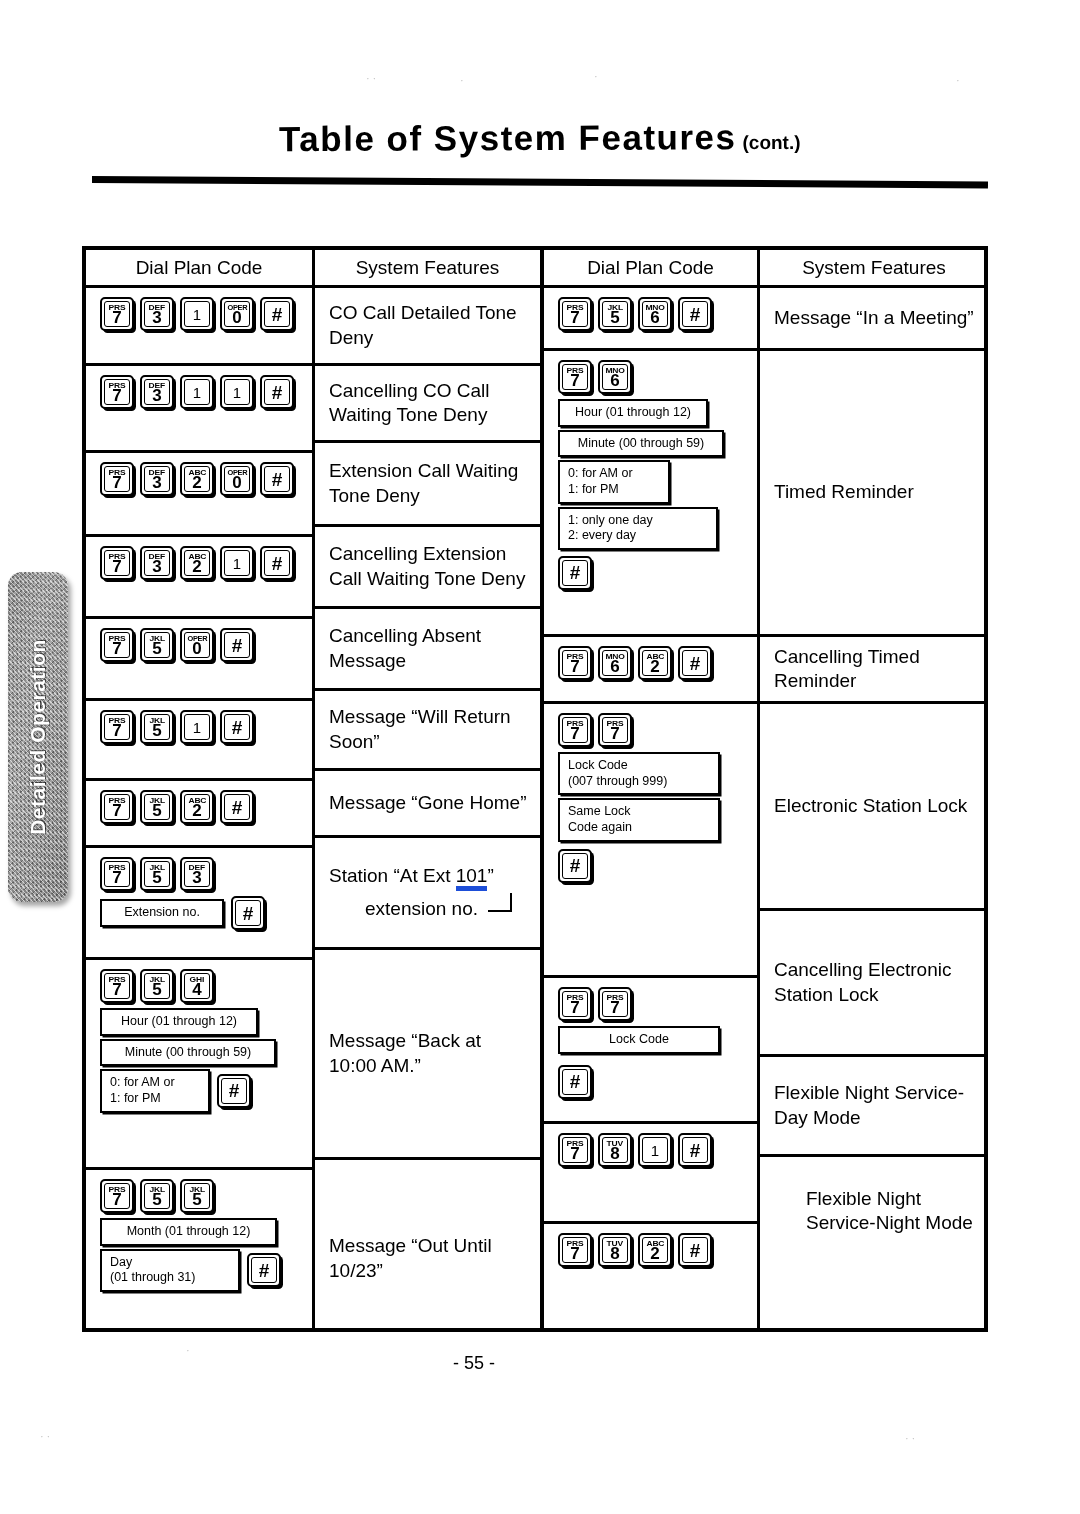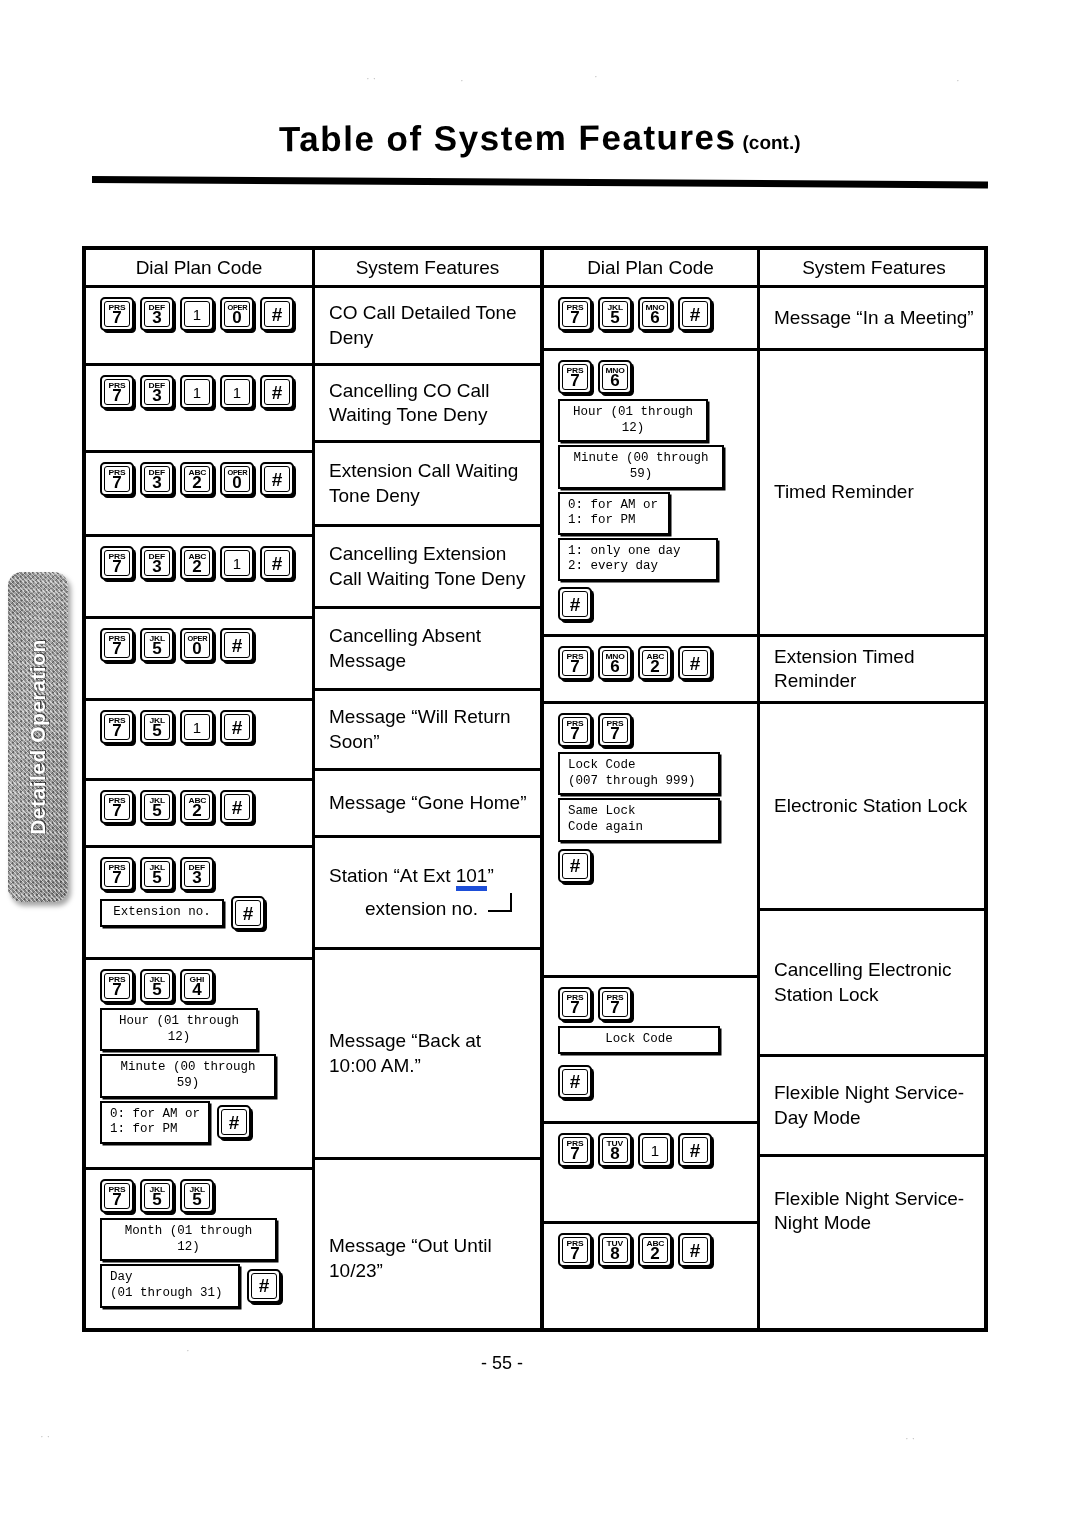--- a/index.html
+++ b/index.html
@@ -198,7 +198,6 @@
     line-height: 1.25;
     padding: 4px 8px;
     box-shadow: 2px 2px 0 -0.5px #000;
-    font-family: Liberation Mono, monospace;
   }
   .param-box.center { text-align: center; }
   .row-with-hash { display: flex; align-items: center; gap: 7px; }

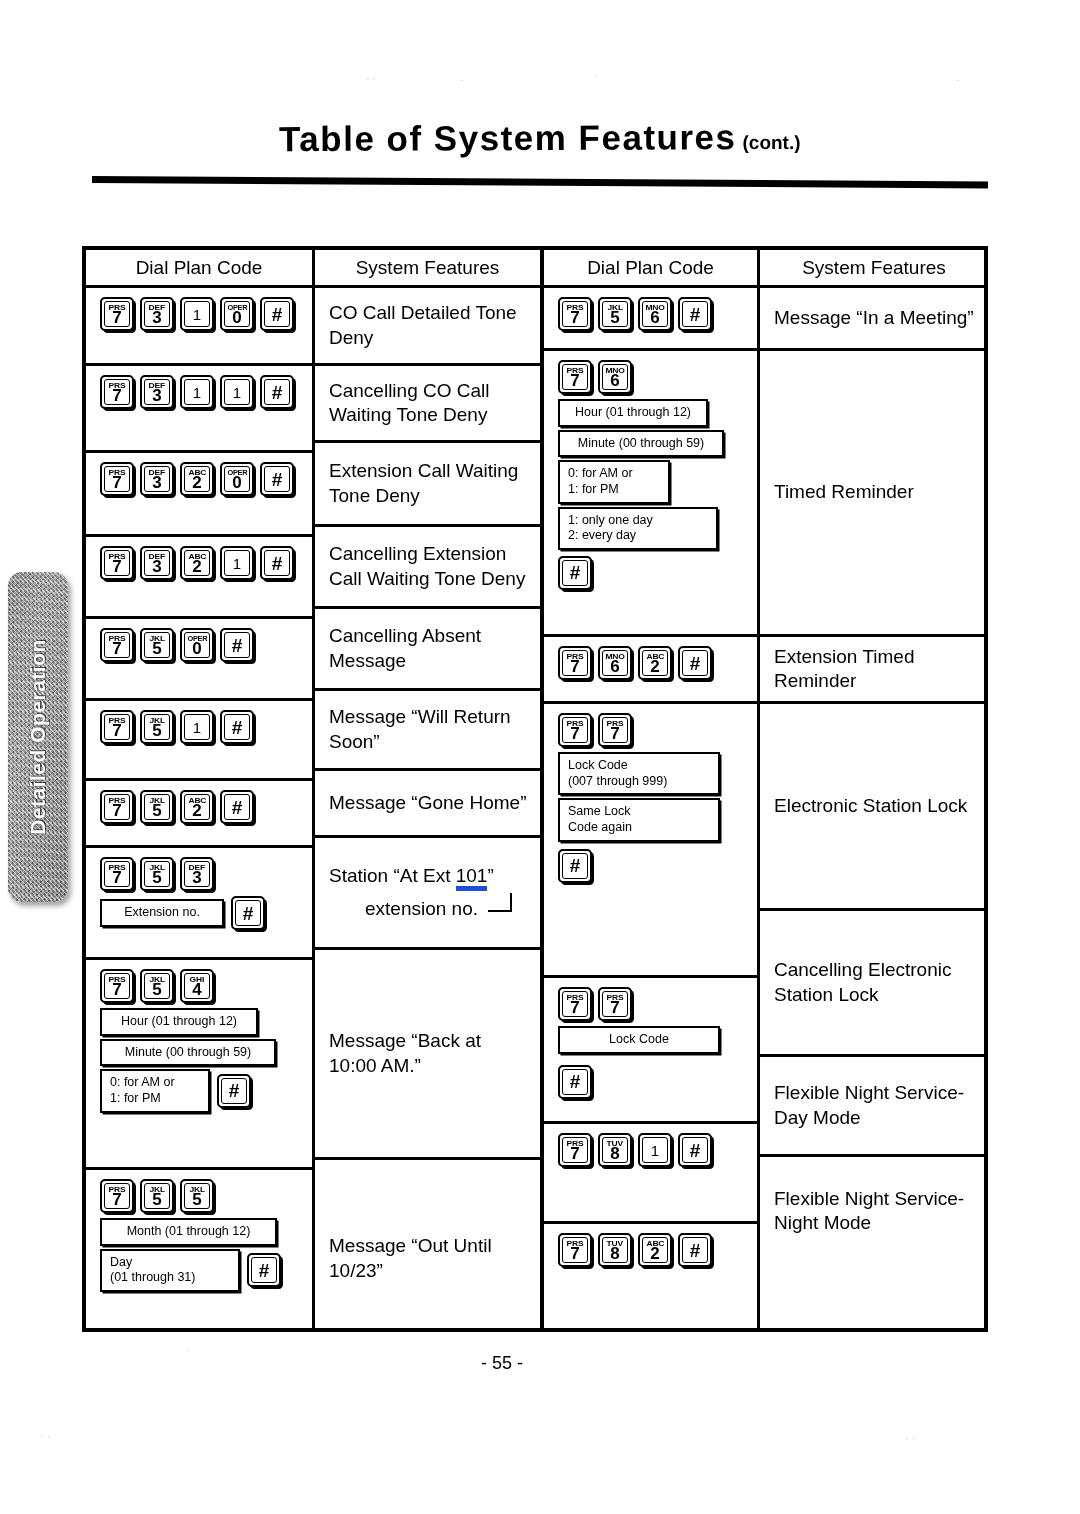--- a/index.html
+++ b/index.html
@@ -877,7 +877,7 @@
           <div class="feat-cell">Timed Reminder</div>
         </div>
         <div class="row" style="height: 67px;">
-          <div class="feat-cell">Extension Timed Reminder</div>
+          <div class="feat-cell">Cancelling Timed Reminder</div>
         </div>
         <div class="row" style="height: 207px;">
           <div class="feat-cell">Electronic Station Lock</div>

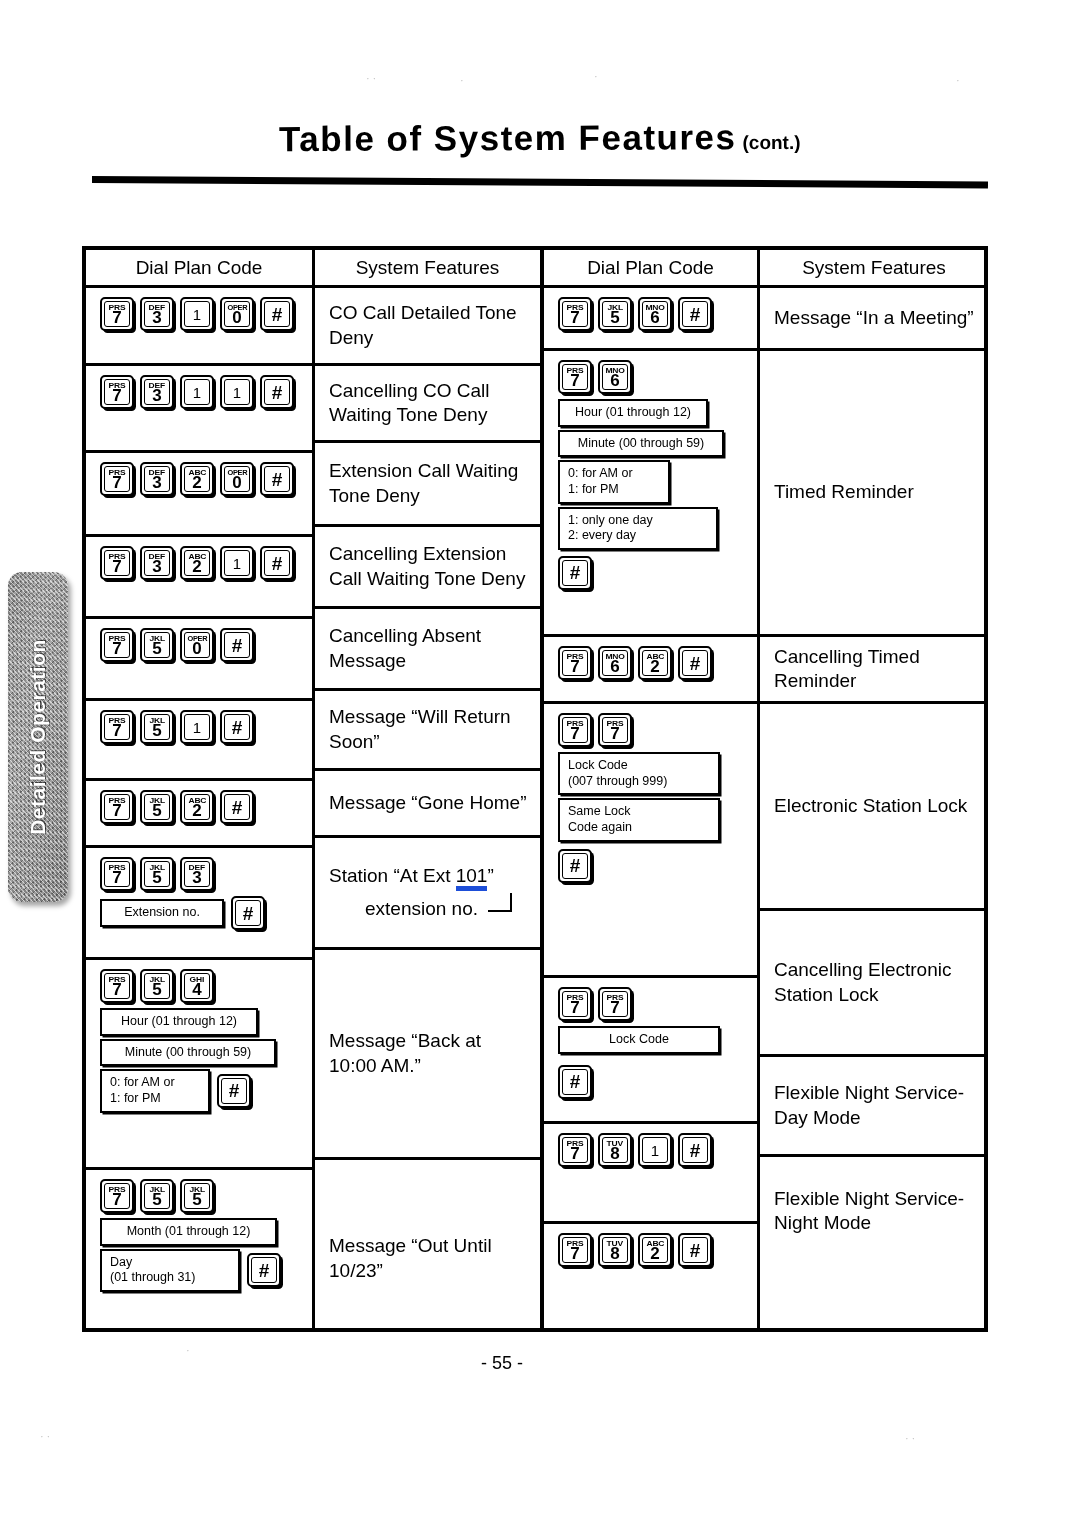--- a/index.html
+++ b/index.html
@@ -888,7 +888,7 @@
         <div class="row" style="height: 100px;">
           <div class="feat-cell">Flexible Night Service-Day Mode</div>
         </div>
-        <div class="row" style="height: 108px;">
+        <div class="row" style="height: 108px; margin-left: 32px;">
           <div class="feat-cell">Flexible Night Service-Night Mode</div>
         </div>
       </div>

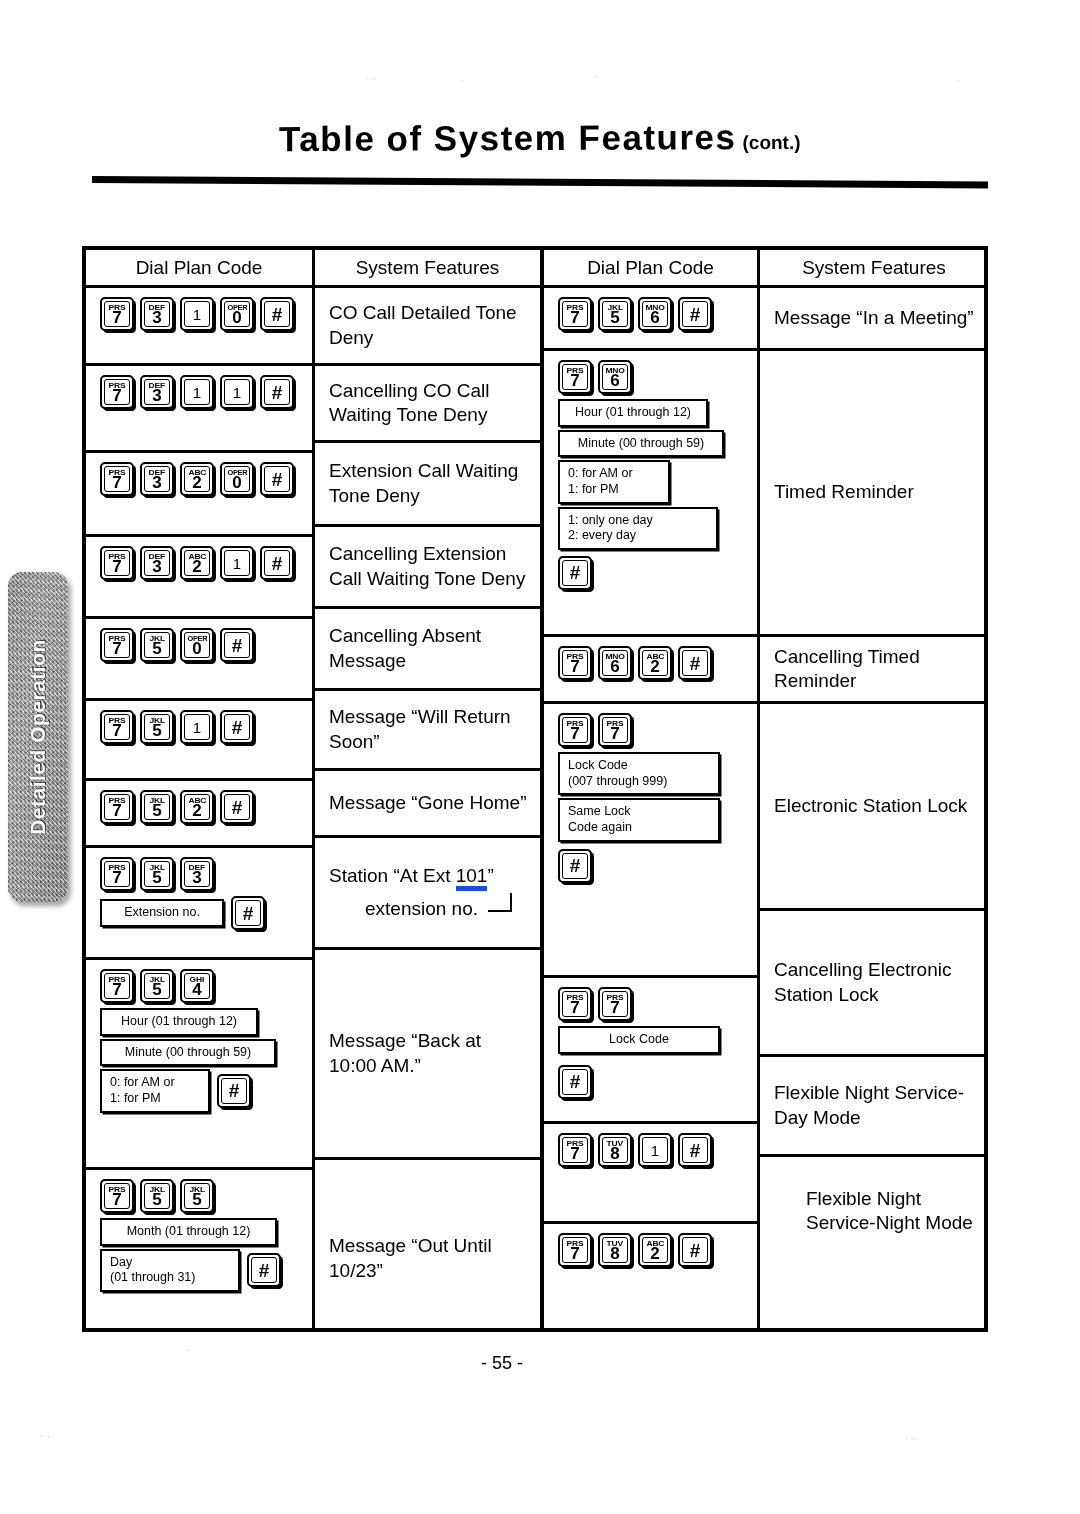--- a/index.html
+++ b/index.html
@@ -216,7 +216,6 @@
     width: 948px;
     text-align: center;
     font-size: 18px;
-    margin-left: 28px;
   }
 
   

